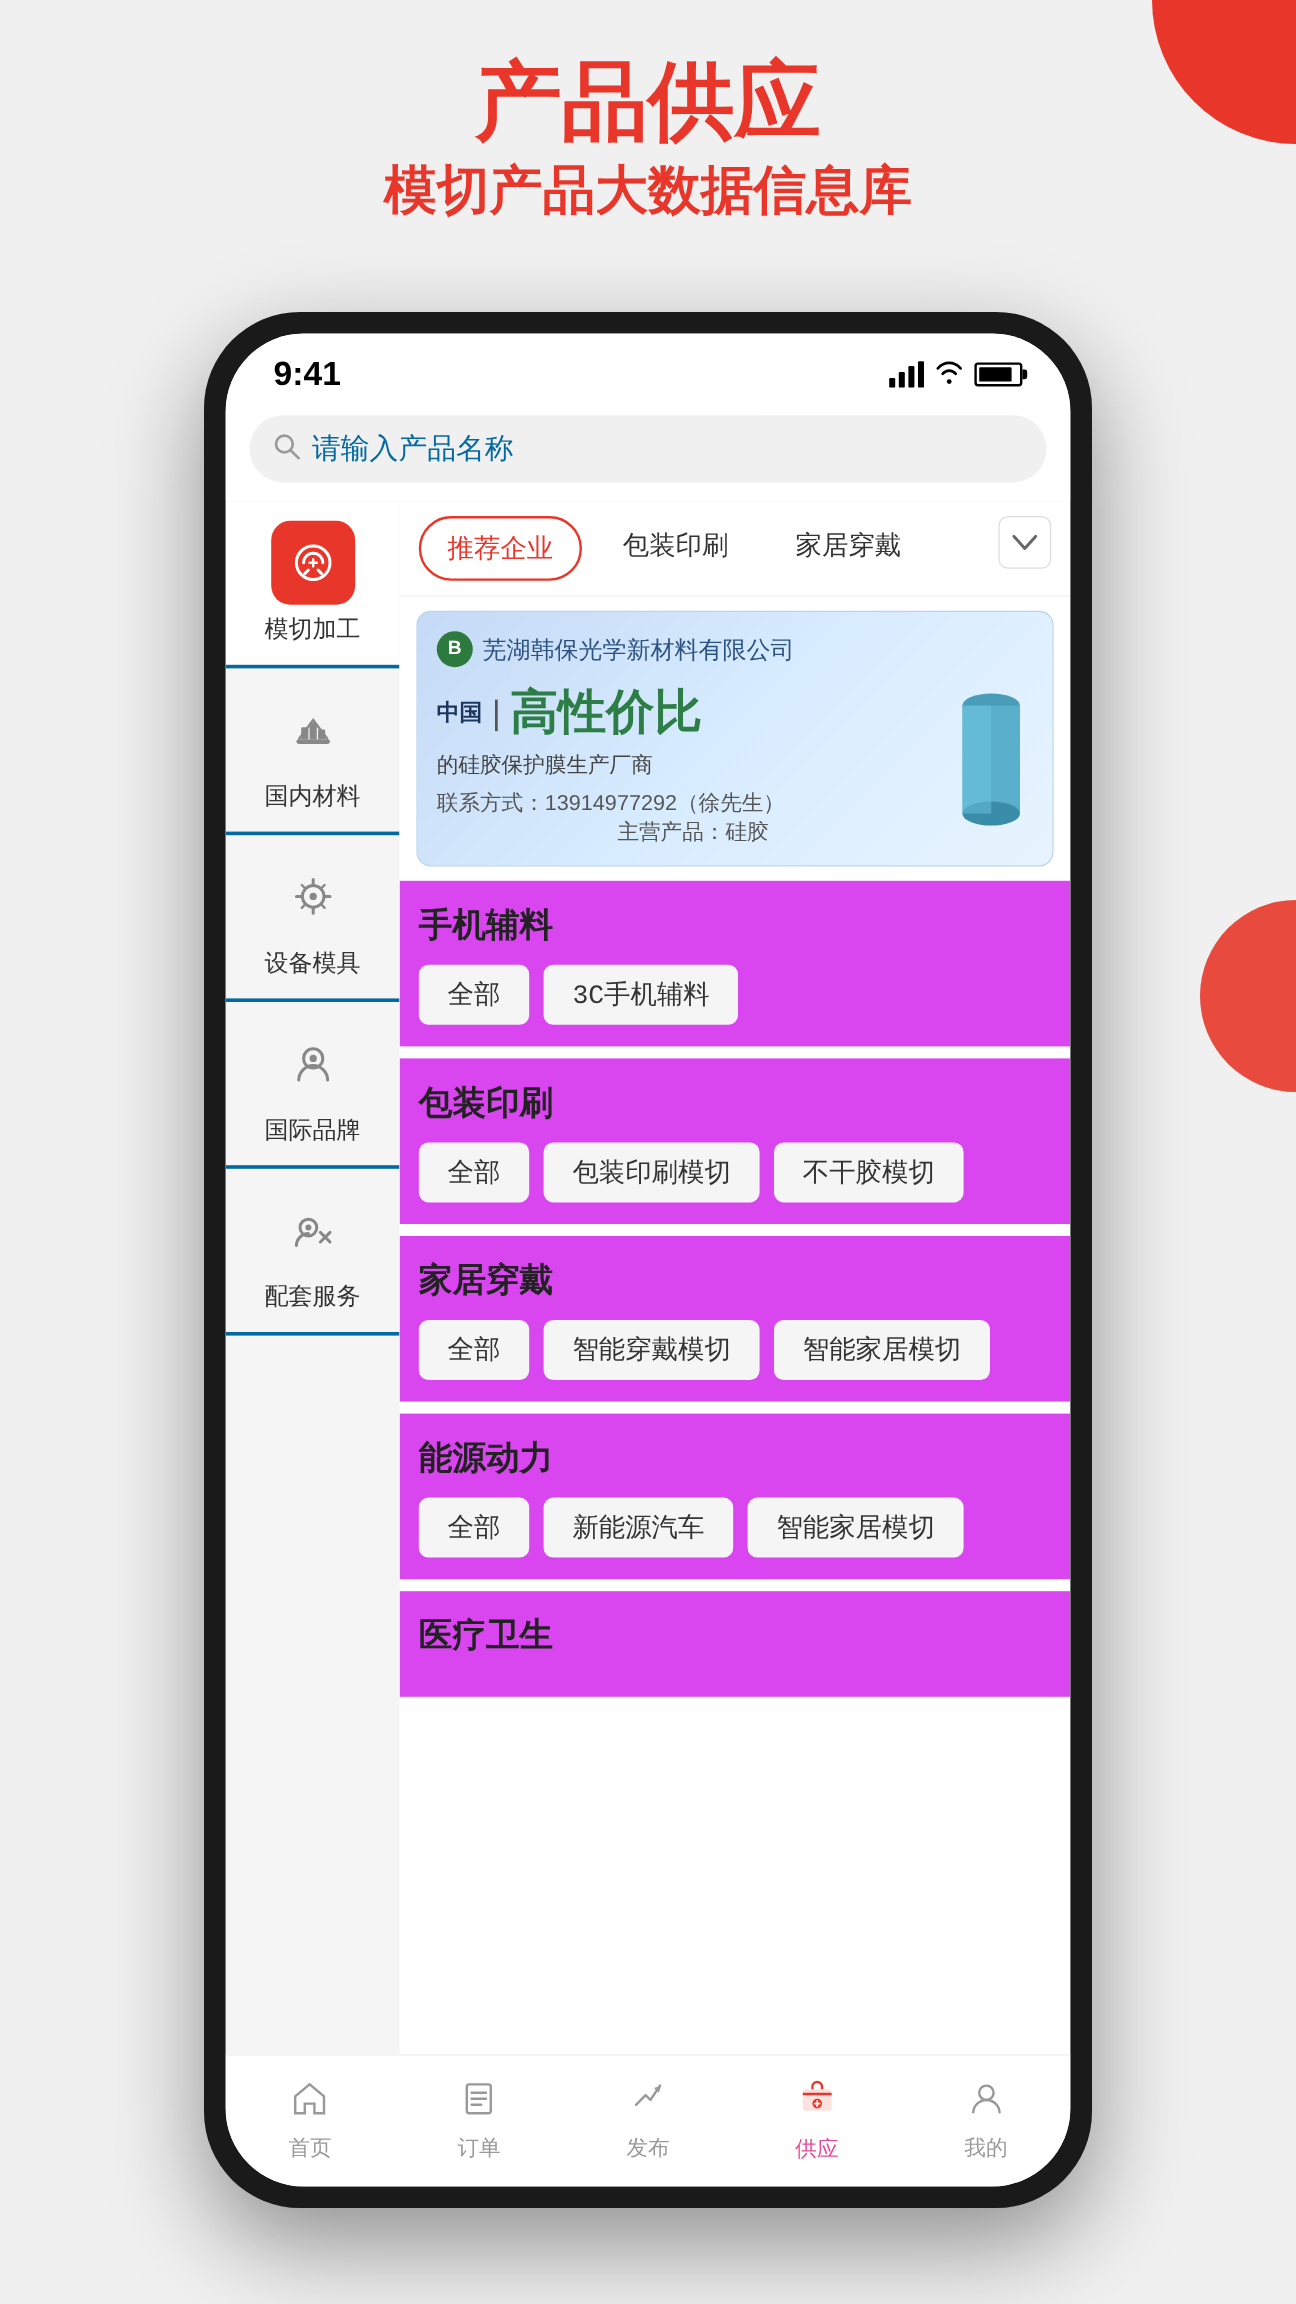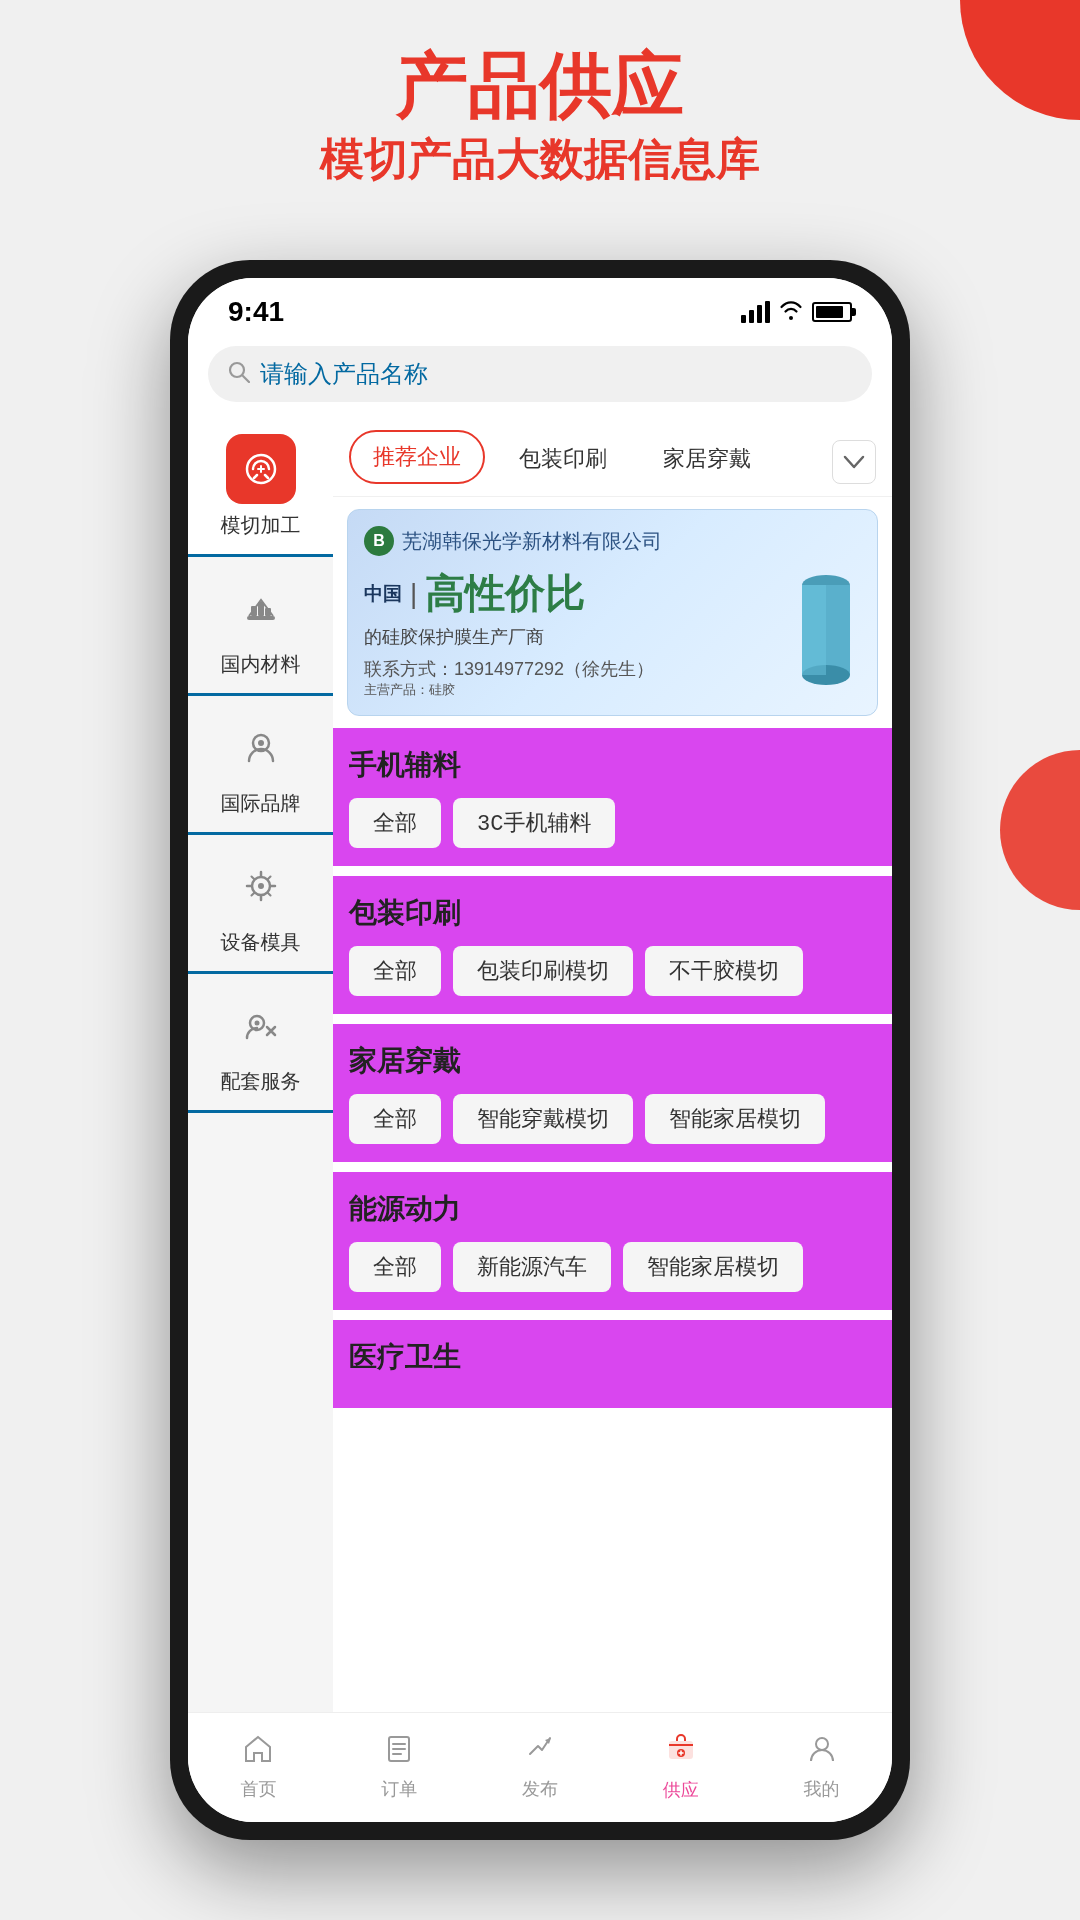--- a/index.html
+++ b/index.html
@@ -225,7 +225,7 @@
     
     .category-tabs {
       display: flex;
-      align-items: flex-end;
+      align-items: flex-start;
       padding: 12px 16px;
       gap: 12px;
       border-bottom: 1px solid #f0f0f0;

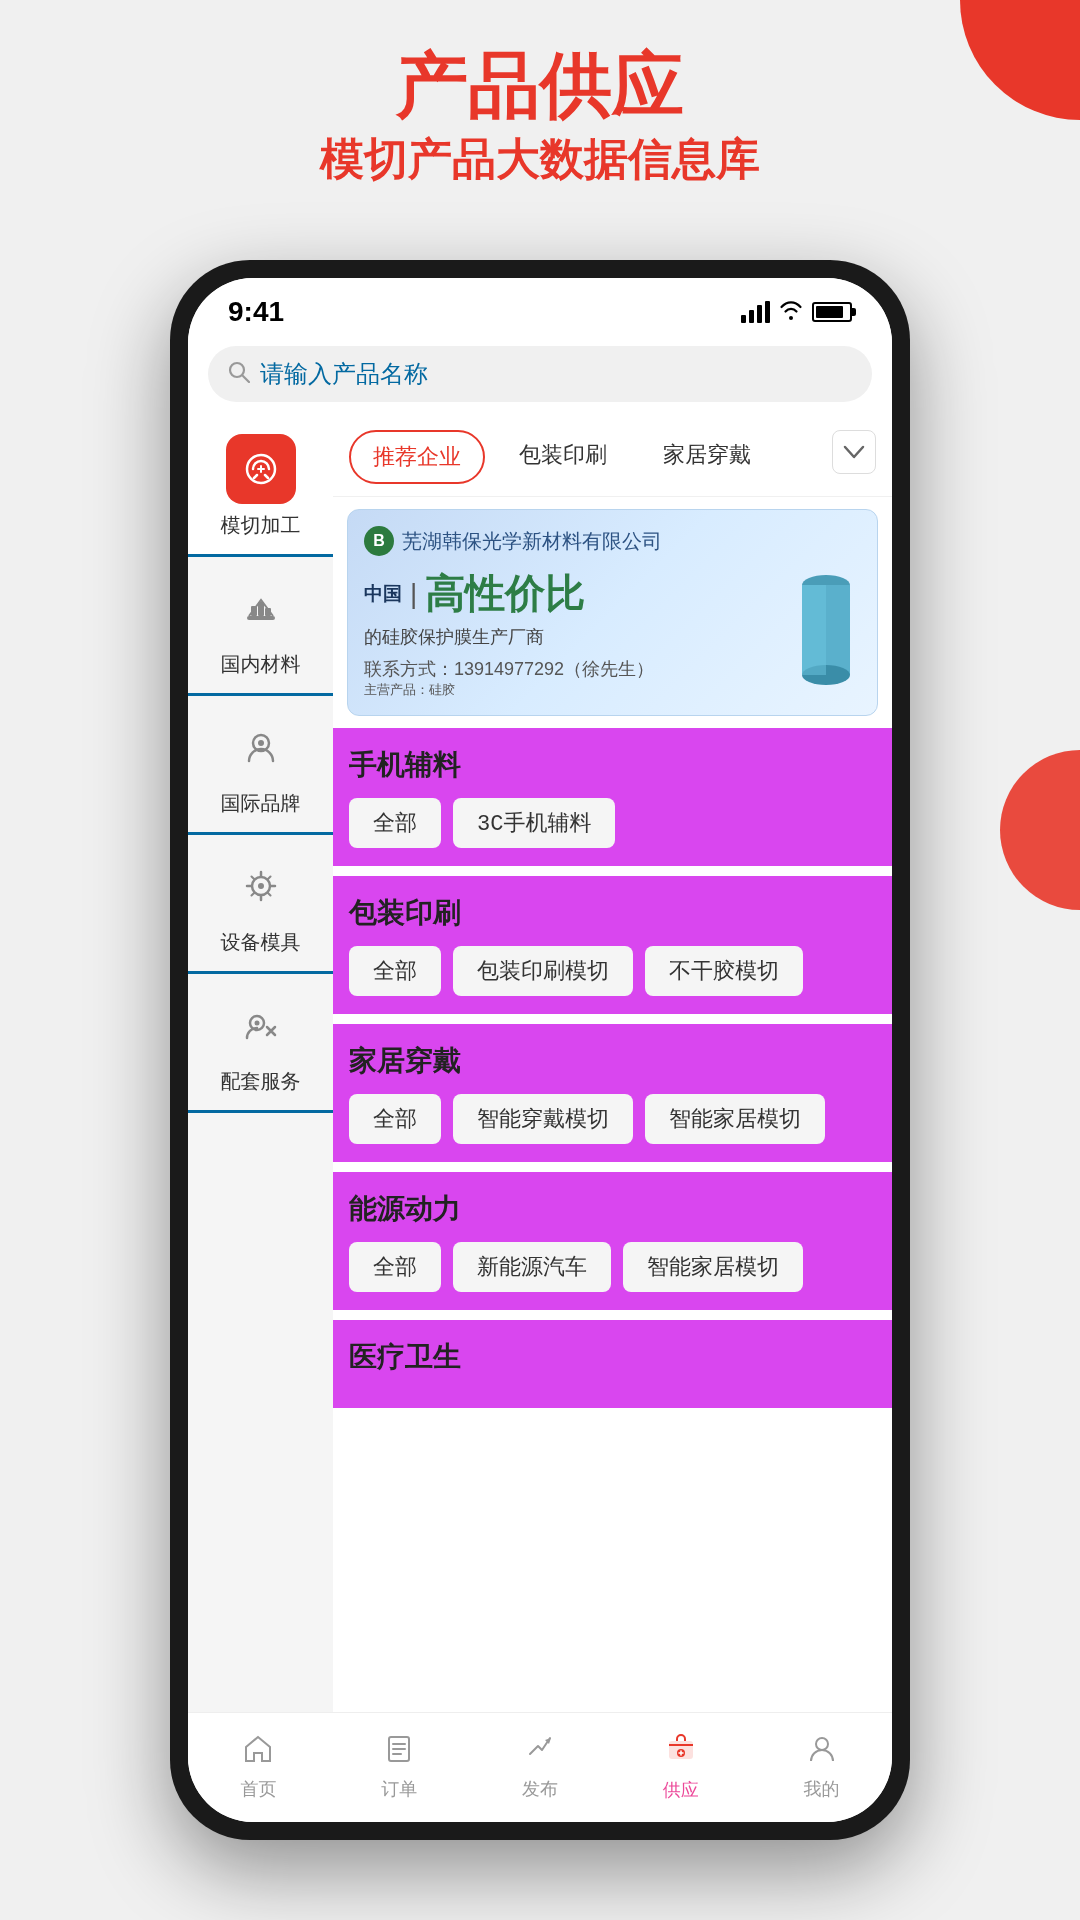--- a/index.html
+++ b/index.html
@@ -325,8 +325,9 @@
       margin-top: 8px;
     }
     .banner-main-product {
-      font-size: 13px;
+      font-size: 18px;
       color: #555;
+      text-align: center;
     }
     .banner-cylinder {
       width: 70px;

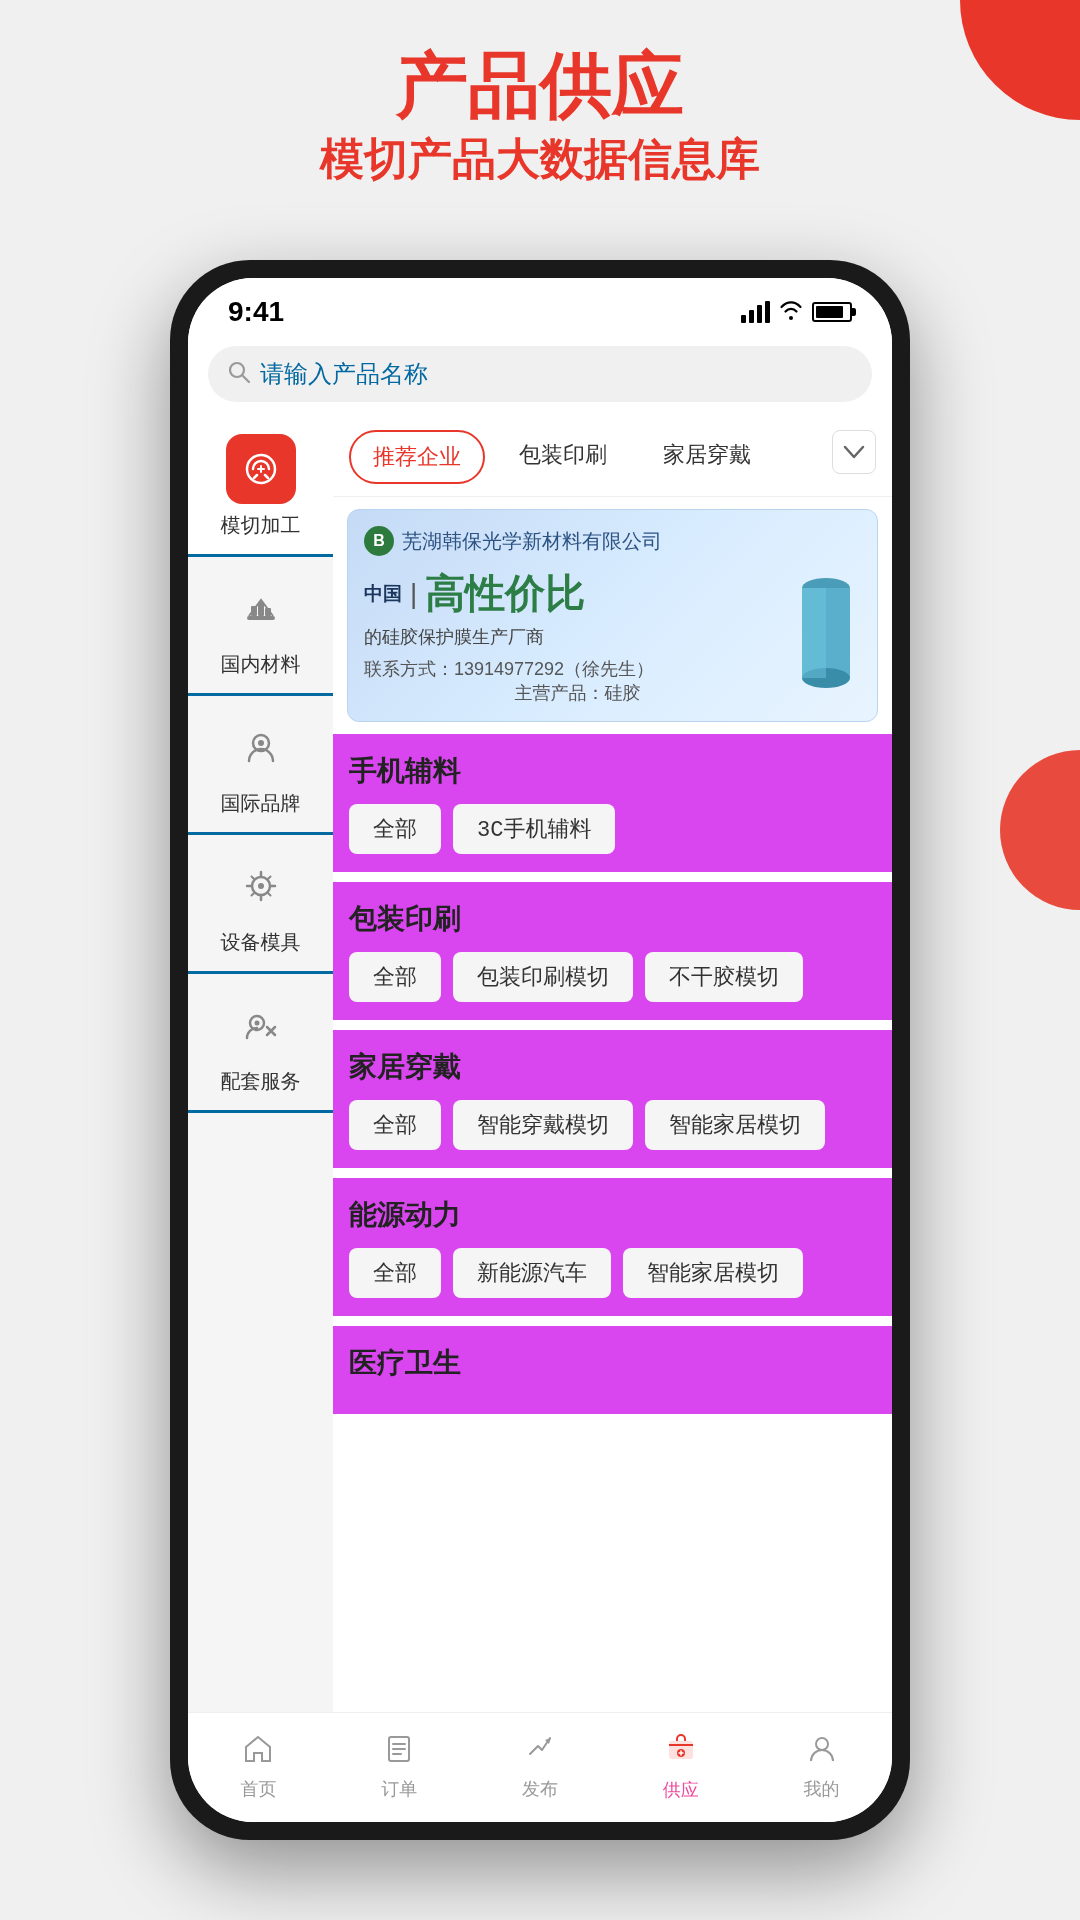--- a/index.html
+++ b/index.html
@@ -485,17 +485,6 @@
           <div class="sidebar-item">
             <div class="sidebar-item-icon gray-bg">
               <svg class="icon-svg" viewBox="0 0 40 40" fill="none">
-                <circle cx="20" cy="16" r="8" stroke="#888" stroke-width="2.5"></circle>
-                <circle cx="20" cy="16" r="3" fill="#888"></circle>
-                <path d="M8 34c0-6.6 5.4-12 12-12s12 5.4 12 12" stroke="#888" stroke-width="2.5" stroke-linecap="round"></path>
-              </svg>
-            </div>
-            <span class="sidebar-item-label">国际品牌</span>
-          </div>
-
-          <div class="sidebar-item">
-            <div class="sidebar-item-icon gray-bg">
-              <svg class="icon-svg" viewBox="0 0 40 40" fill="none">
                 <circle cx="20" cy="20" r="9" stroke="#888" stroke-width="2.5"></circle>
                 <circle cx="20" cy="20" r="3" fill="#888"></circle>
                 <path d="M20 6v4M20 30v4M6 20h4M30 20h4" stroke="#888" stroke-width="2.5" stroke-linecap="round"></path>
@@ -503,6 +492,17 @@
               </svg>
             </div>
             <span class="sidebar-item-label">设备模具</span>
+          </div>
+
+          <div class="sidebar-item">
+            <div class="sidebar-item-icon gray-bg">
+              <svg class="icon-svg" viewBox="0 0 40 40" fill="none">
+                <circle cx="20" cy="16" r="8" stroke="#888" stroke-width="2.5"></circle>
+                <circle cx="20" cy="16" r="3" fill="#888"></circle>
+                <path d="M8 34c0-6.6 5.4-12 12-12s12 5.4 12 12" stroke="#888" stroke-width="2.5" stroke-linecap="round"></path>
+              </svg>
+            </div>
+            <span class="sidebar-item-label">国际品牌</span>
           </div>
 
           <div class="sidebar-item">

